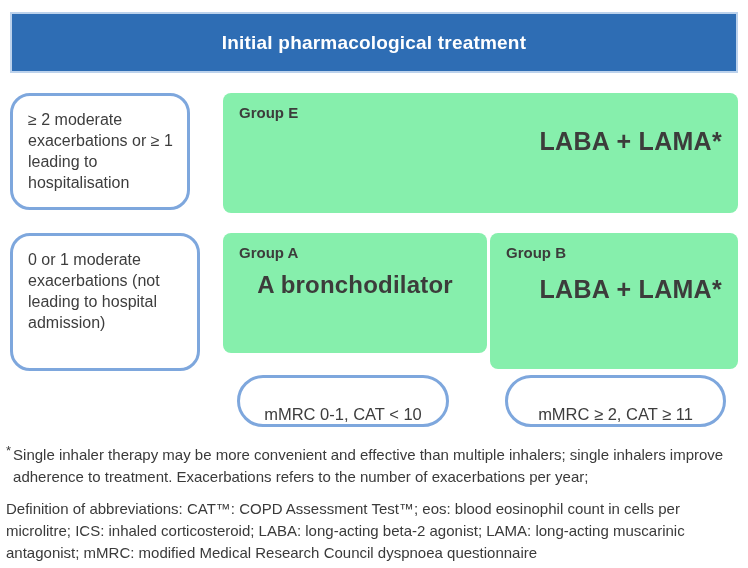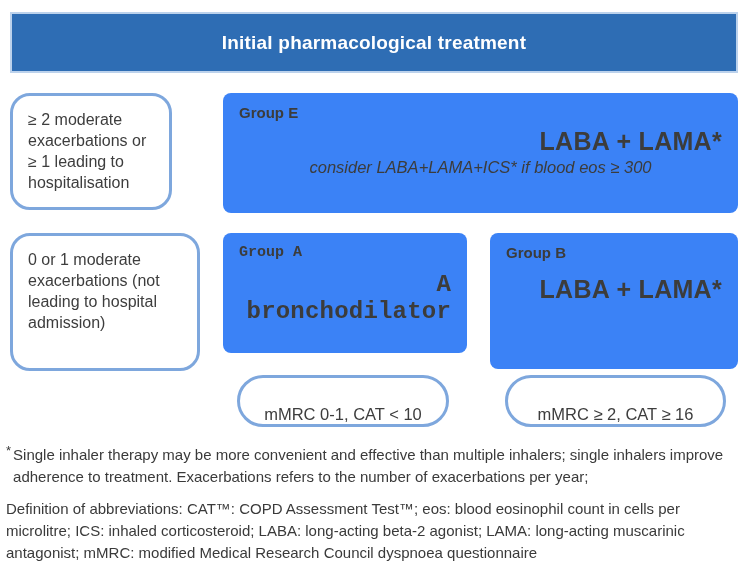--- a/index.html
+++ b/index.html
@@ -22,7 +22,7 @@
     border:3px solid #7EA7DD; border-radius:20px;
     padding:13px 10px 0 15px; font-size:16px; line-height:1.32; color:#3d3d3d;
   }
-  .criteria-high { left:10px; top:93px; width:162px; height:117px; }
+  .criteria-high { left:10px; top:93px; width:180px; height:117px; }
   .criteria-low  { left:10px; top:233px; width:190px; height:138px; }
 
   

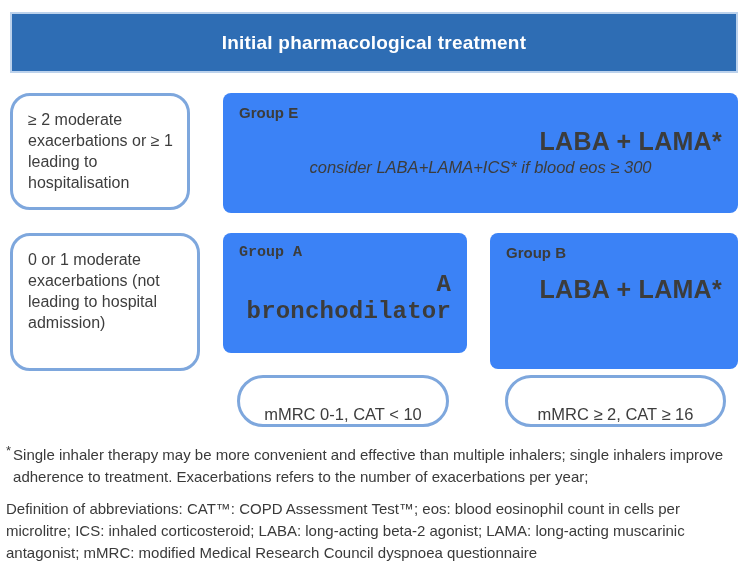--- a/index.html
+++ b/index.html
@@ -27,7 +27,7 @@
 
   
   .group-box {
-    position:absolute; box-sizing:border-box; background:#3b82f6;
+    position:absolute; box-sizing:border-box; background:#86efac;
     border-radius:8px; color:#3C3C3B; padding:11px 16px;
   }
   .group-label { font-weight:bold; font-size:15px; }

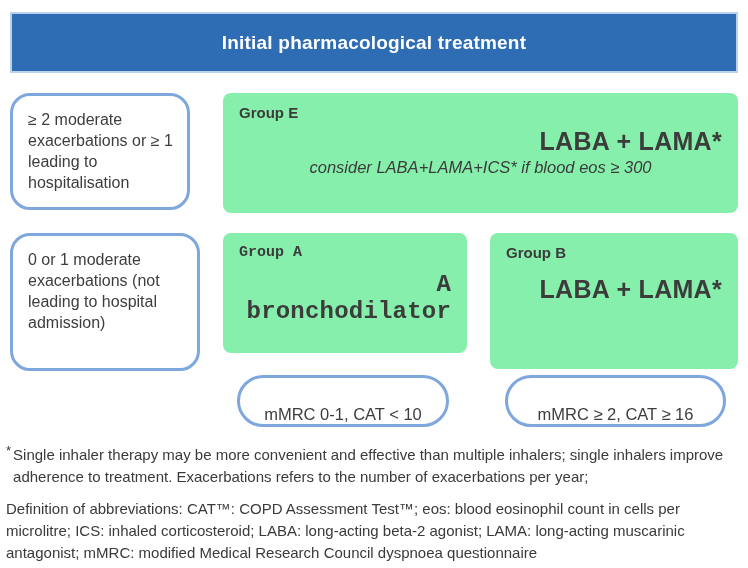--- a/index.html
+++ b/index.html
@@ -79,7 +79,6 @@
   <div class="group-box group-e">
     <div class="group-label">Group E</div>
     <div class="treatment-main">LABA + LAMA*</div>
-    <div class="treatment-note">consider LABA+LAMA+ICS* if blood eos ≥ 300</div>
   </div>
 
   <div class="criteria-box criteria-low">

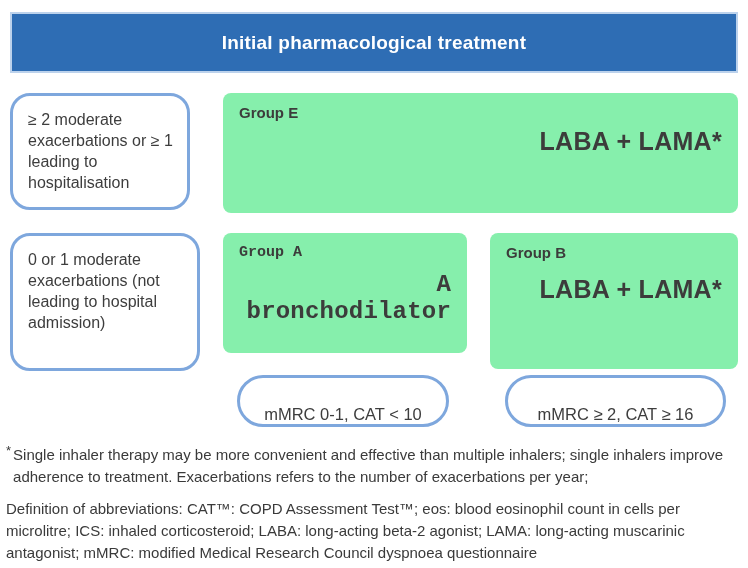--- a/index.html
+++ b/index.html
@@ -32,7 +32,7 @@
   }
   .group-label { font-weight:bold; font-size:15px; }
   .group-e { left:223px; top:93px; width:515px; height:120px; }
-  .group-a { left:223px; top:233px; width:244px; height:120px;font-family:Liberation Mono, monospace; }
+  .group-a { left:223px; top:233px; width:264px; height:120px; }
   .group-b { left:490px; top:233px; width:248px; height:136px; }
   .treatment-main {
     font-weight:bold; font-size:25px; text-align:right; margin-top:6px; letter-spacing:0.3px;

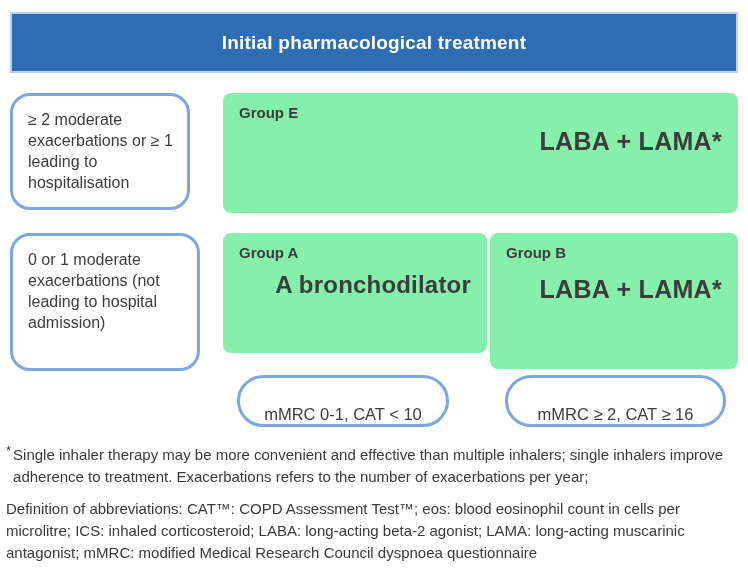--- a/index.html
+++ b/index.html
@@ -37,7 +37,7 @@
   .treatment-main {
     font-weight:bold; font-size:25px; text-align:right; margin-top:6px; letter-spacing:0.3px;
   }
-  .treatment-left { text-align:right; margin-top:10px; font-size:24px; letter-spacing:0.2px; }
+  .treatment-left { text-align:center; margin-top:10px; font-size:24px; letter-spacing:0.2px; }
   .treatment-note { font-style:italic; font-size:16.5px; text-align:center; margin-top:2px; }
   .group-b .treatment-main { margin-top:14px; }
 

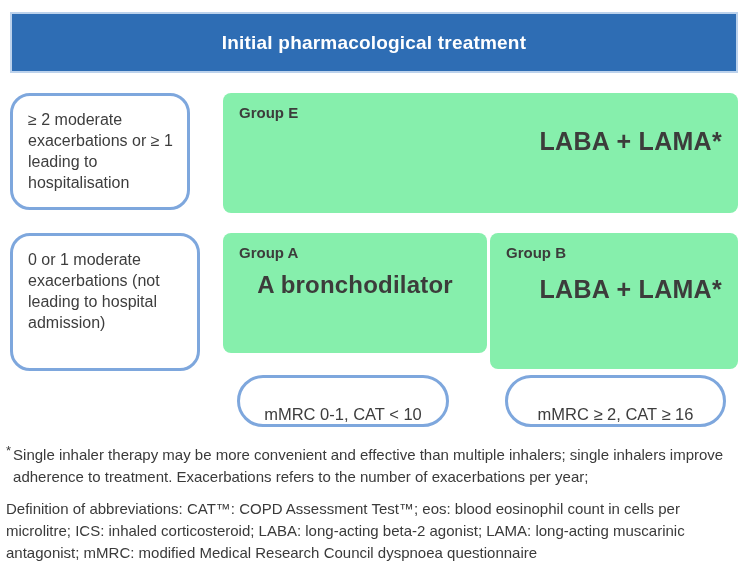--- a/index.html
+++ b/index.html
@@ -100,7 +100,7 @@
   </div>
 
   <div class="pill pill-b">
-    <span>mMRC ≥ 2, CAT ≥ 16</span>
+    <span>mMRC ≥ 2, CAT ≥ 11</span>
   </div>
 
   <div class="footnote">

